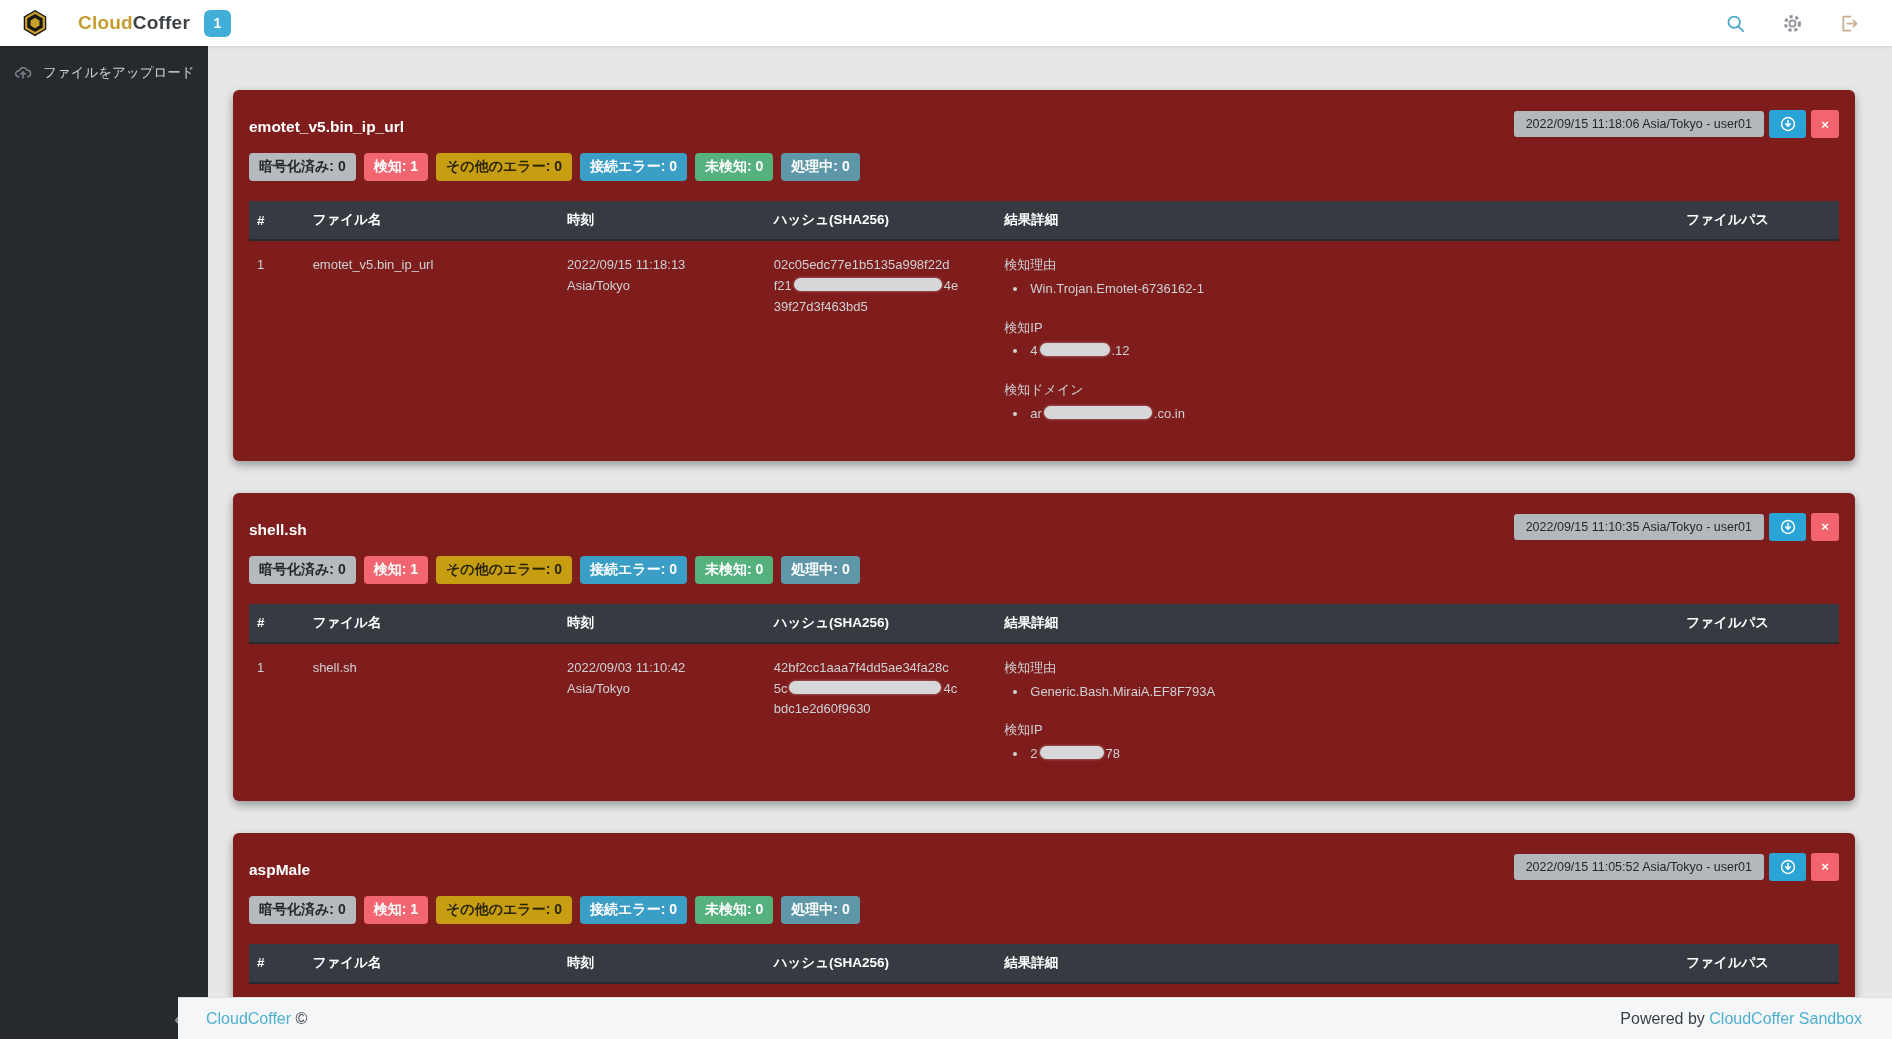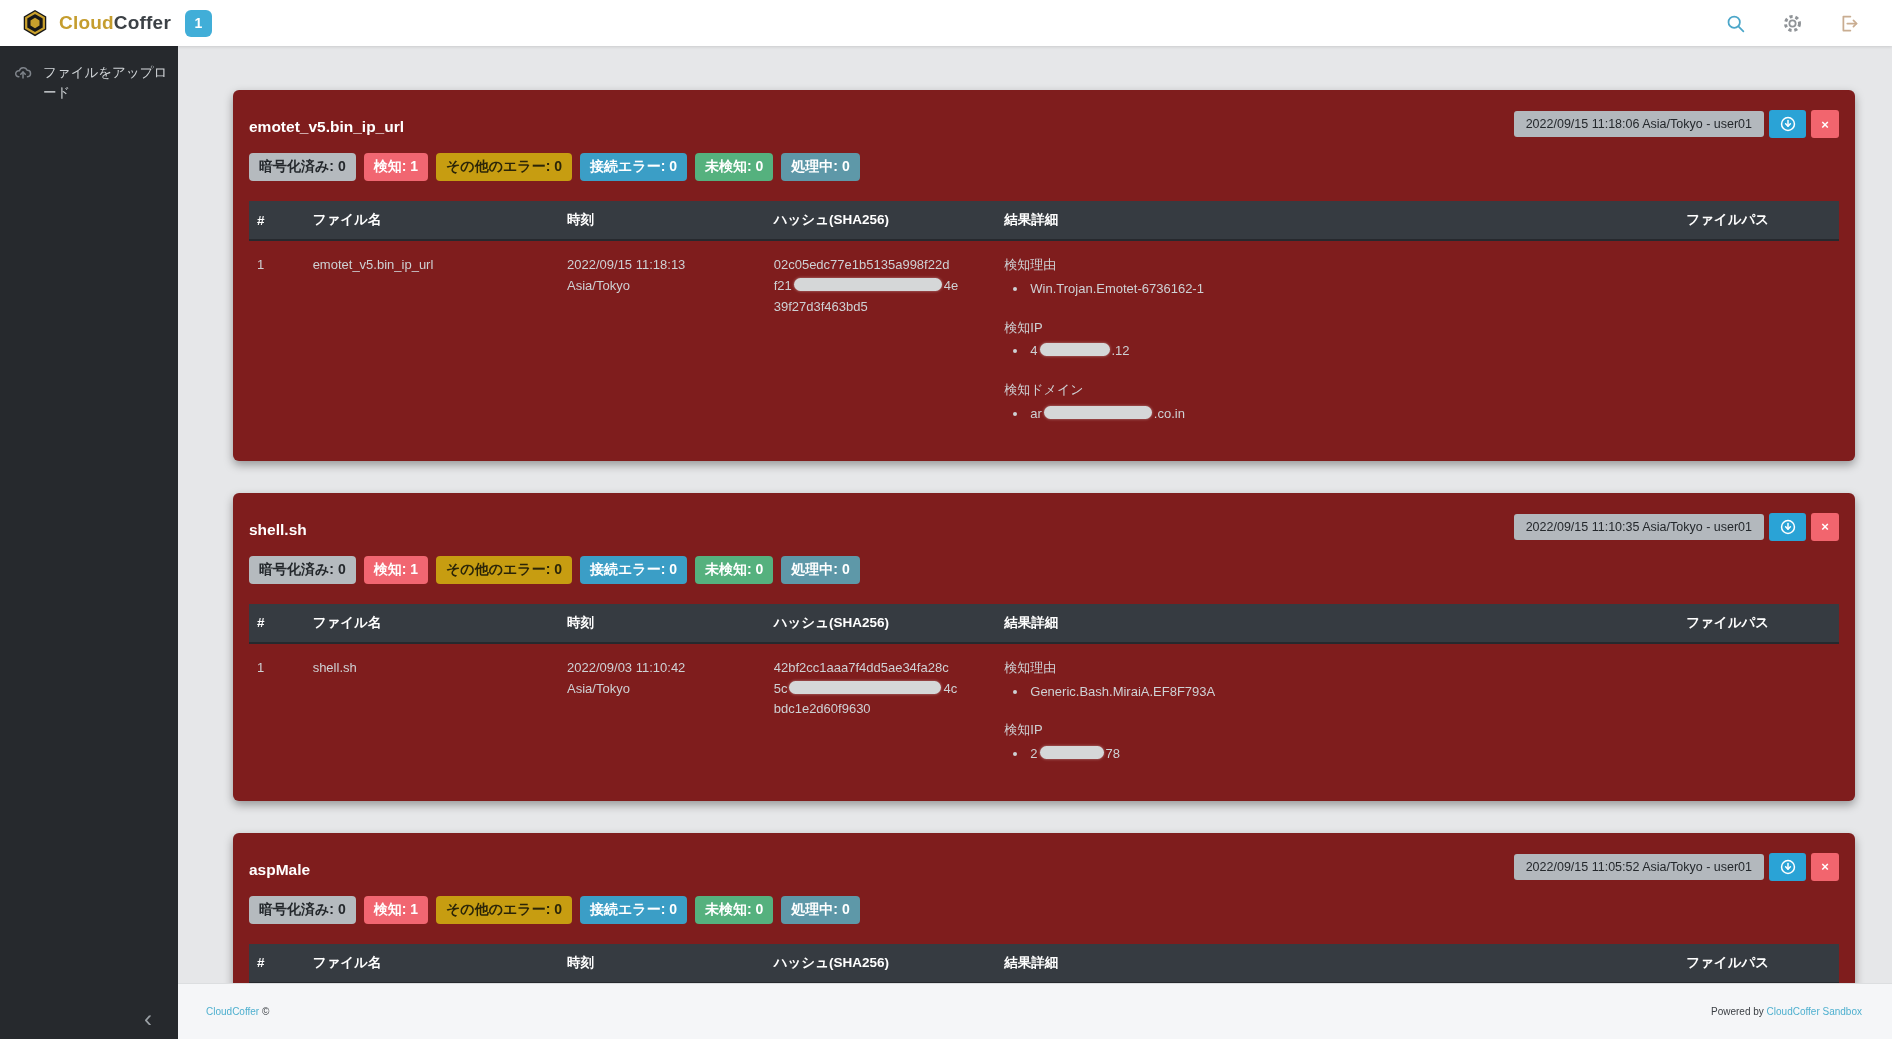--- a/index.html
+++ b/index.html
@@ -17,7 +17,7 @@
   }
   .brand { display:flex; align-items:center; gap:9px; }
   .brand-text { font-size:19px; font-weight:bold; letter-spacing:.2px; }
-  .brand-gold { color:#c59d2e; }
+  .brand-gold { color:#c59d2e;margin-left:19px; }
   .brand-dark { color:#3c4146;text-align:center; }
   .count-badge {
     margin-left:14px; min-width:27px; height:27px; padding:0 6px;

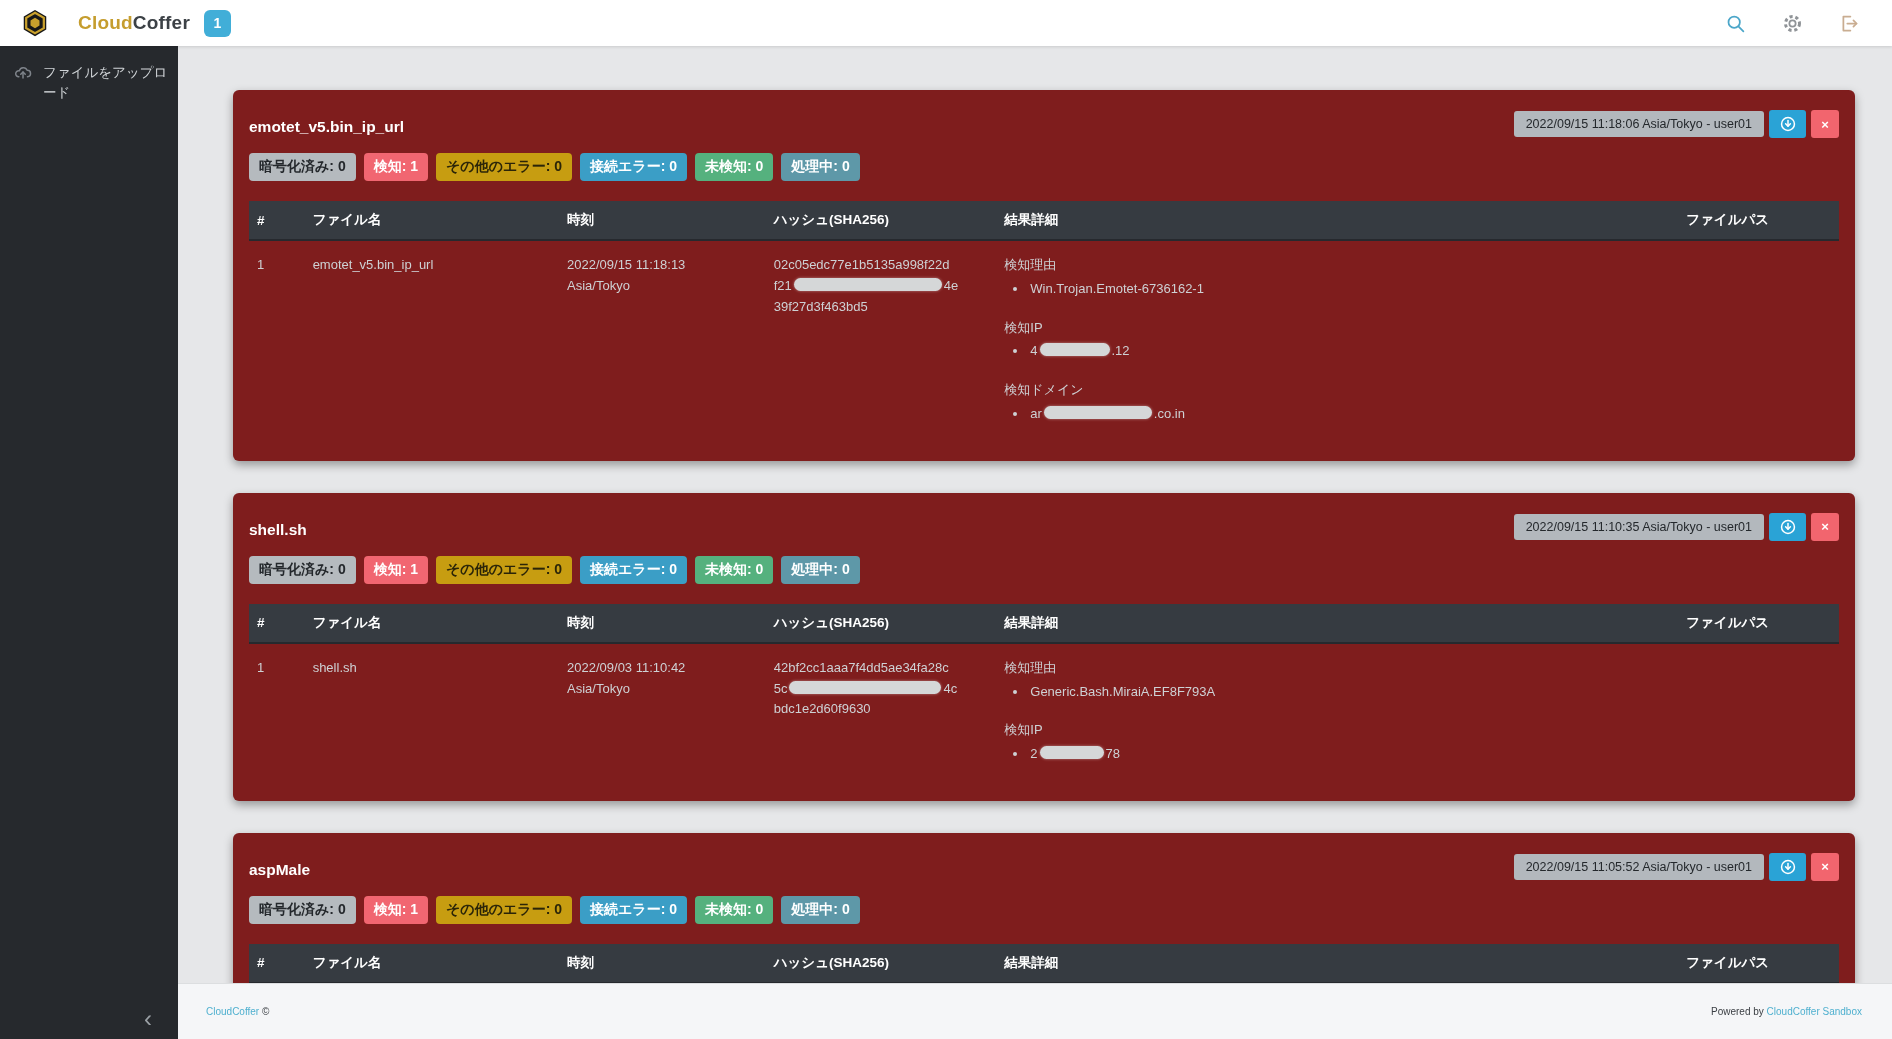--- a/index.html
+++ b/index.html
@@ -29,7 +29,7 @@
 
   
   .sidebar {
-    position:absolute; top:46px; left:0; bottom:0; width:178px;
+    position:absolute; top:46px; left:0; bottom:0; width:208px;
     background:#26292d; z-index:15;
   }
   .side-item {

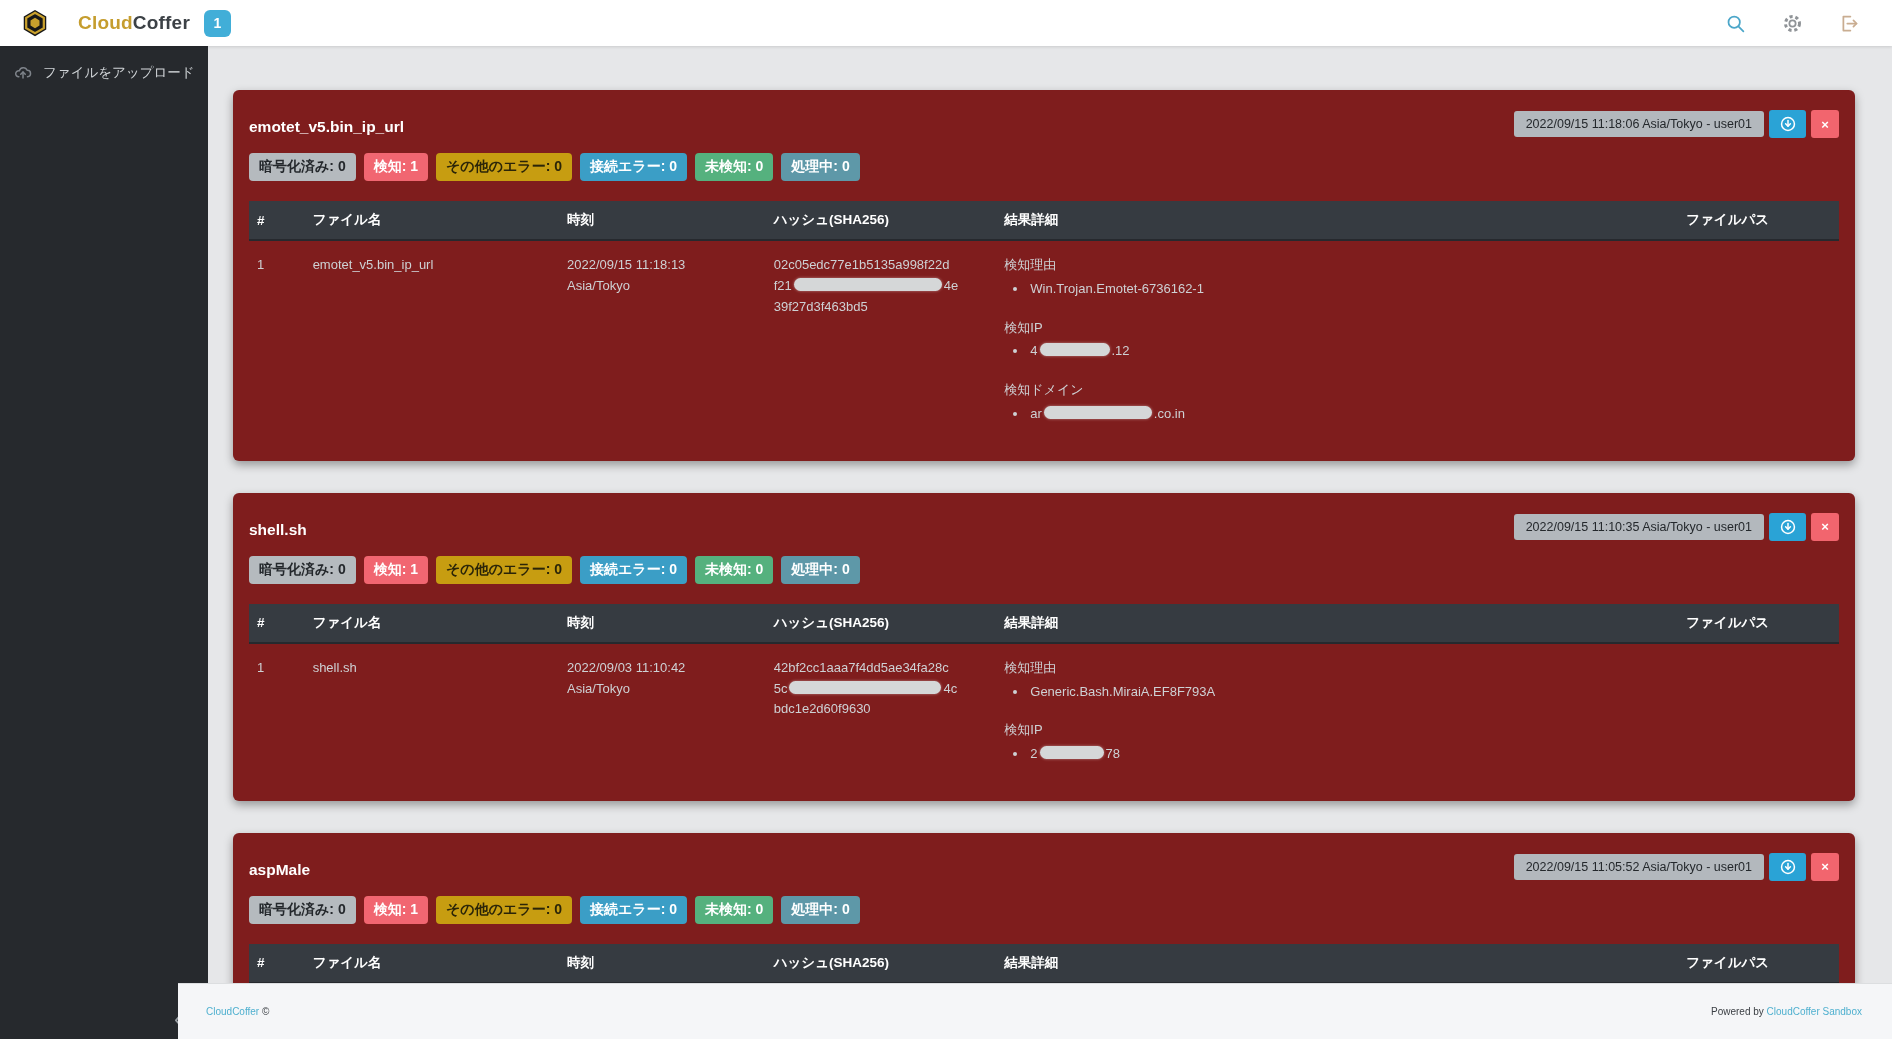--- a/index.html
+++ b/index.html
@@ -106,10 +106,10 @@
 
   
   .footer {
-    position:absolute; left:178px; right:0; bottom:0; height:56px; z-index:18;
+    position:absolute; left:178px; right:0; bottom:0; height:42px; z-index:18;
     background:#f5f6f8; border-top:1px solid #dcdee0;
     display:flex; align-items:center; justify-content:space-between;
-    padding:0 30px 0 28px; font-size:10px; color:#3c4045;
+    padding:0 30px 0 28px; font-size:16px; color:#3c4045;
   }
   .link { color:#4fb0cf; cursor:pointer; }
   .muted { color:#3c4045; }

